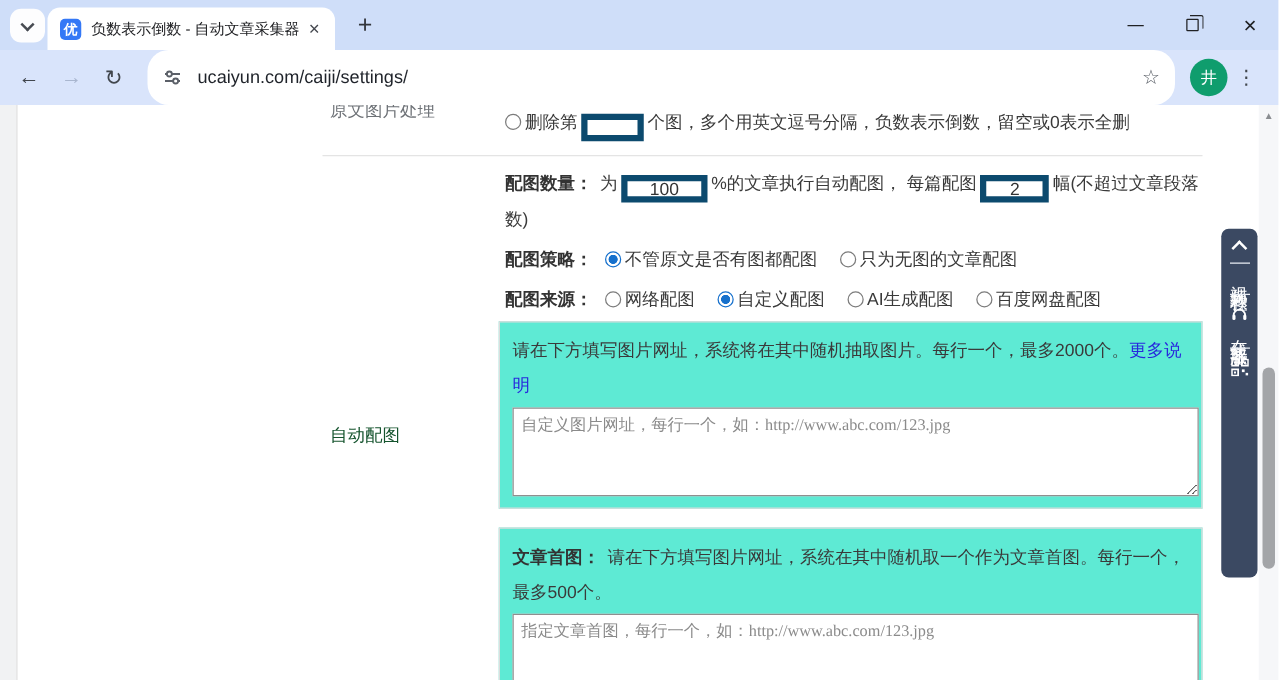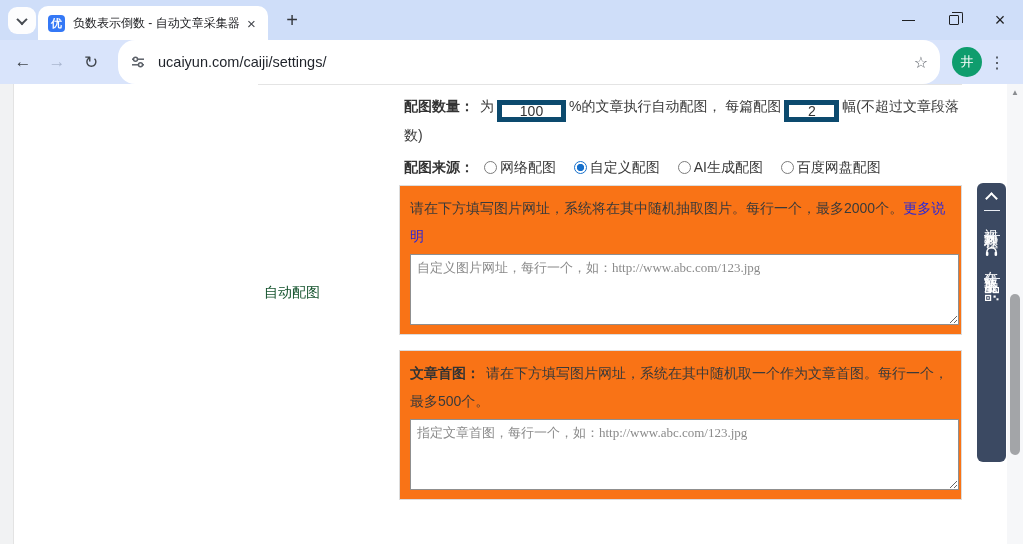--- a/index.html
+++ b/index.html
@@ -131,6 +131,12 @@
 
     <div class="form">
 
+      <div class="frow row1">
+        <div class="flabel">原文图片处理</div>
+        <div class="fcontent">
+          <span class="radio off"></span><span>删除第</span><input class="tinput w50" type="text" value="" style=""><span>个图，多个用英文逗号分隔，负数表示倒数，留空或0表示全删</span>
+        </div>
+      </div>
 
       <hr class="divider">
 

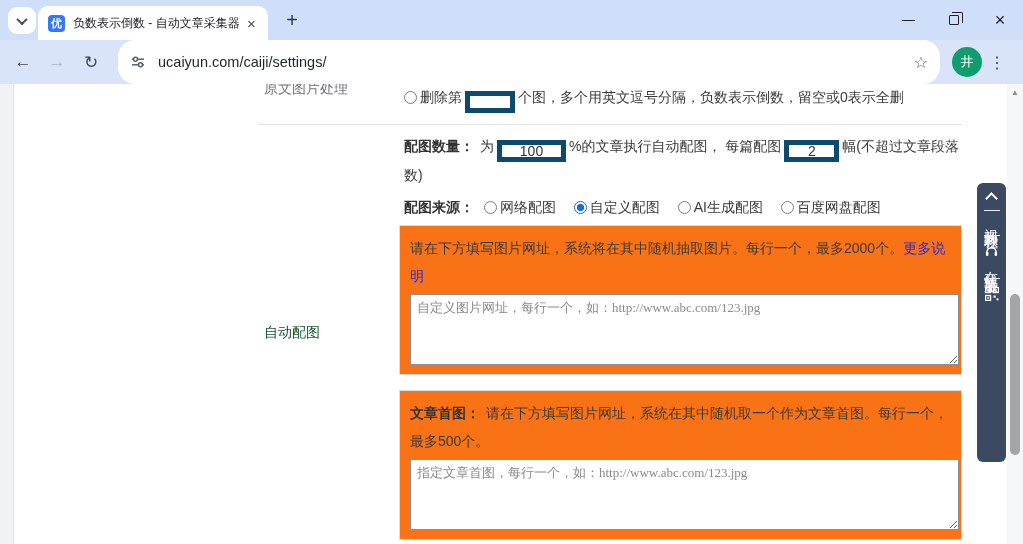--- a/index.html
+++ b/index.html
@@ -148,6 +148,11 @@
             <span class="btitle">配图数量：</span><span>为</span><input class="tinput w68" type="text" value="100" style=""><span>%的文章执行自动配图， 每篇配图</span><input class="tinput w55" type="text" value="2" style=""><span>幅(不超过文章段落数)</span>
           </div>
 
+          <div class="cline">
+            <span class="btitle">配图策略：</span>
+            <span class="opt"><span class="radio on"></span><span>不管原文是否有图都配图</span></span>
+            <span class="opt"><span class="radio off"></span><span>只为无图的文章配图</span></span>
+          </div>
 
           <div class="cline">
             <span class="btitle">配图来源：</span>

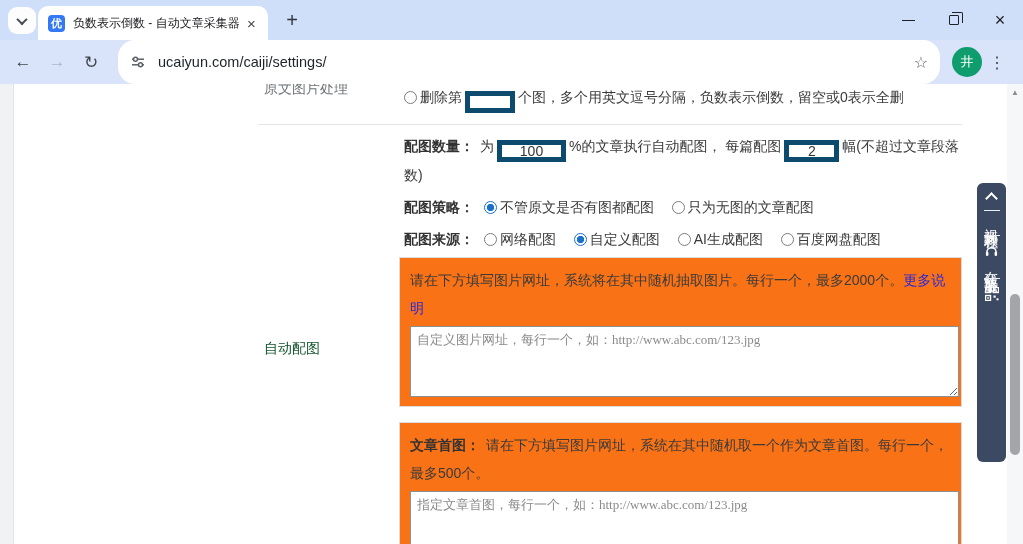--- a/index.html
+++ b/index.html
@@ -61,7 +61,7 @@
   .cline { padding-left:5px; line-height:26px; margin-top:6px; }
   .cline.first { margin-top:8px; }
 
-  .gbox { border:1px solid #dcdcdc; background:#f97316; margin-top:5px; padding:8px 2px 9px 10px; }
+  .gbox { border:1px solid #dcdcdc; background:#5eead4; margin-top:5px; padding:8px 2px 9px 10px; }
   .gbox .itext { line-height:28px; }
   .link { color:#2727dd; cursor:pointer; }
   .gbox textarea { display:block; width:100%; height:71px; margin-top:4px; border:1px solid #8f8f8f; resize:vertical; font-family:Liberation Serif, serif; font-size:13px; padding:4px 6px; color:#333; }

